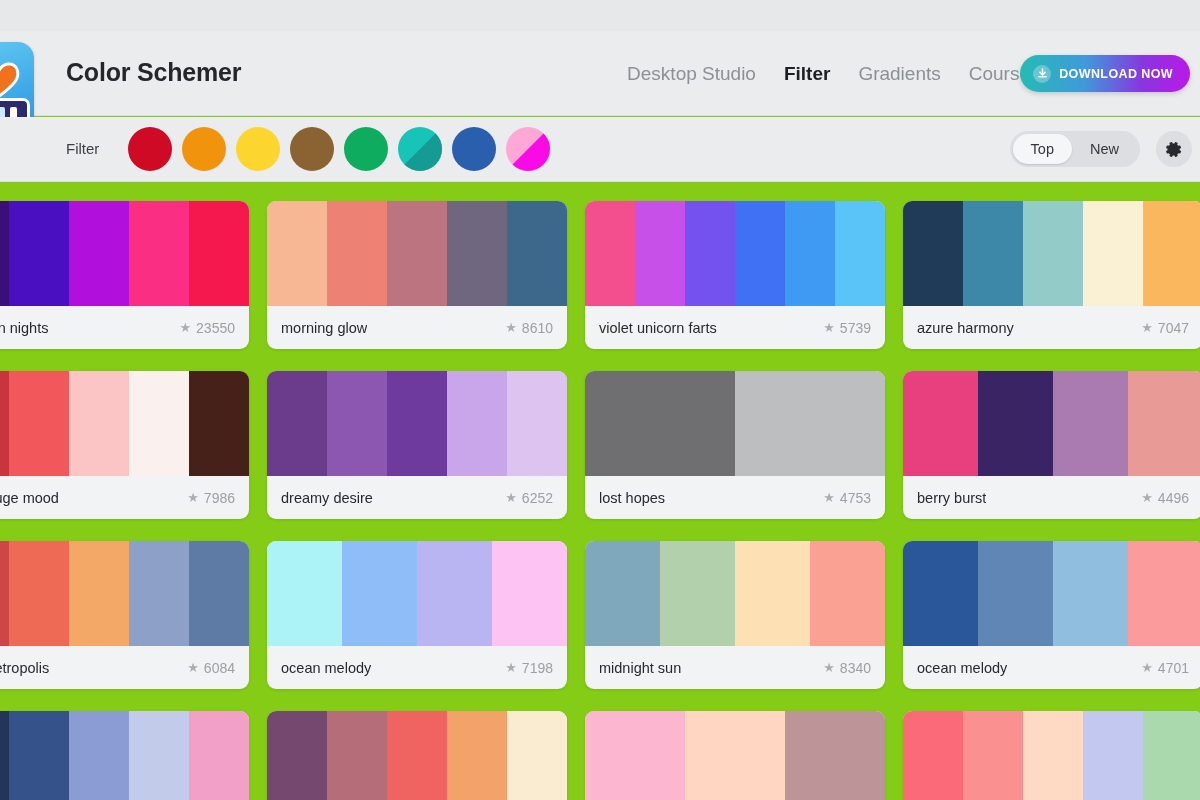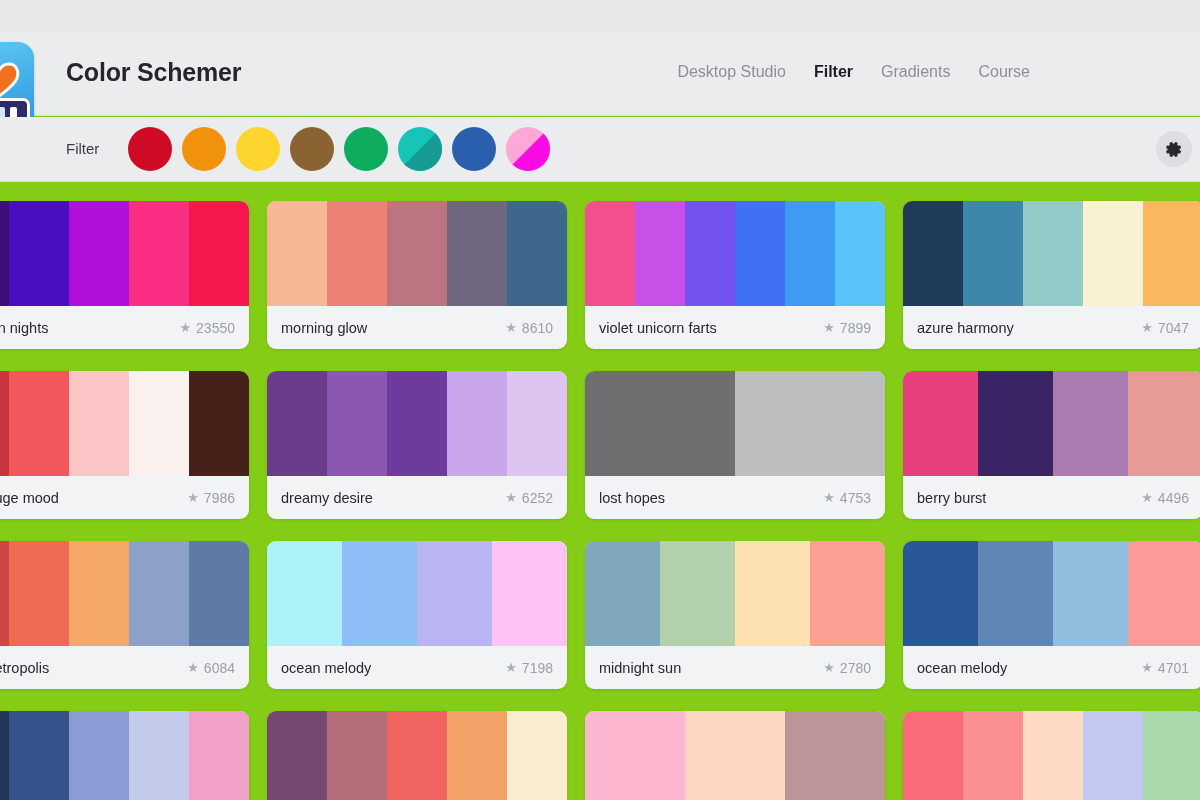--- a/index.html
+++ b/index.html
@@ -46,7 +46,7 @@
   }
 
   .nav { position:absolute; right:170px; top:32px; display:flex; gap:28px; align-items:center; }
-  .nav-item { font-size:16px; color:#8b9097; white-space:nowrap; cursor:pointer; }
+  .nav-item { font-size:19px; color:#8b9097; white-space:nowrap; cursor:pointer; }
   .nav-item.active { color:#1c1f24; font-weight:bold; }
 
   .download-btn {

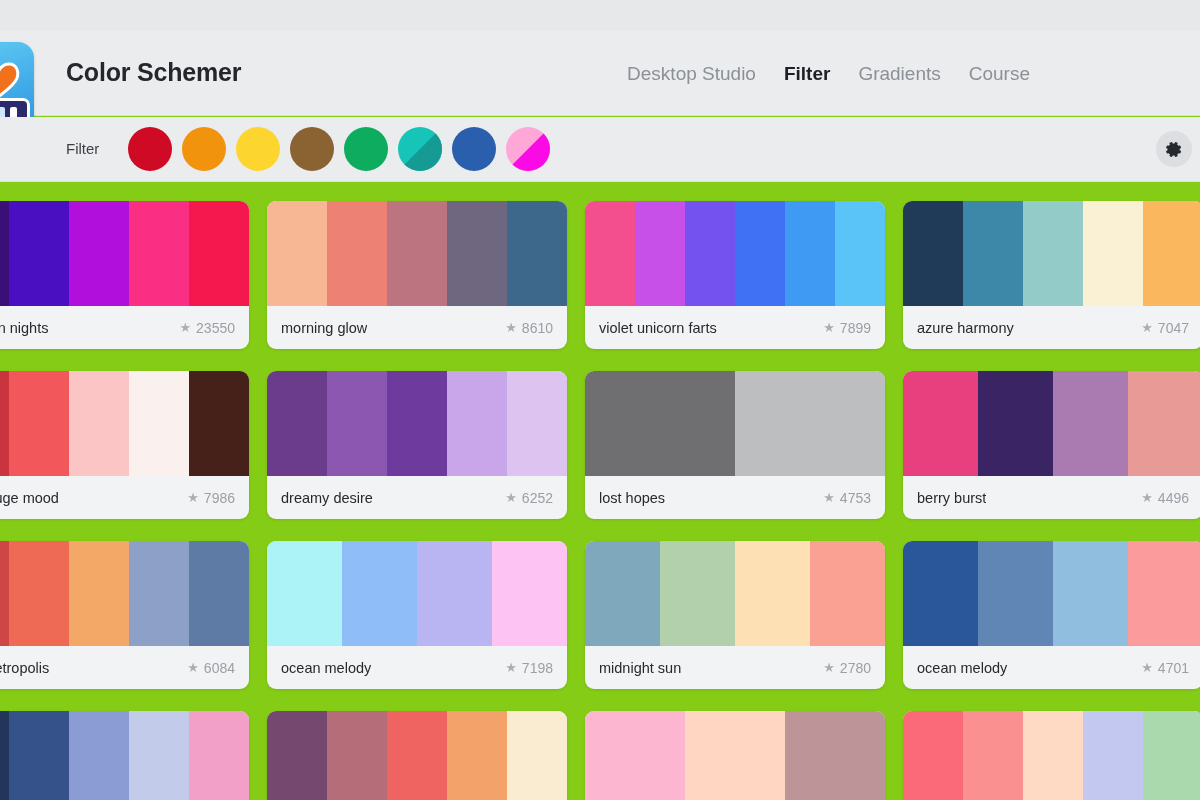--- a/index.html
+++ b/index.html
@@ -142,6 +142,14 @@
       <div class="nav-item">Course</div>
     </div>
 
+    <div class="download-btn">
+      <span class="dl-ico">
+        <svg width="11" height="11" viewBox="0 0 12 12">
+          <path d="M6 1 v6 M3.2 4.6 L6 7.6 L8.8 4.6 M2 9.6 h8" stroke="#fff" stroke-width="1.7" fill="none" stroke-linecap="round" stroke-linejoin="round"></path>
+        </svg>
+      </span>
+      <span class="dl-label">DOWNLOAD NOW</span>
+    </div>
   </div>
 
   <div class="filterbar">

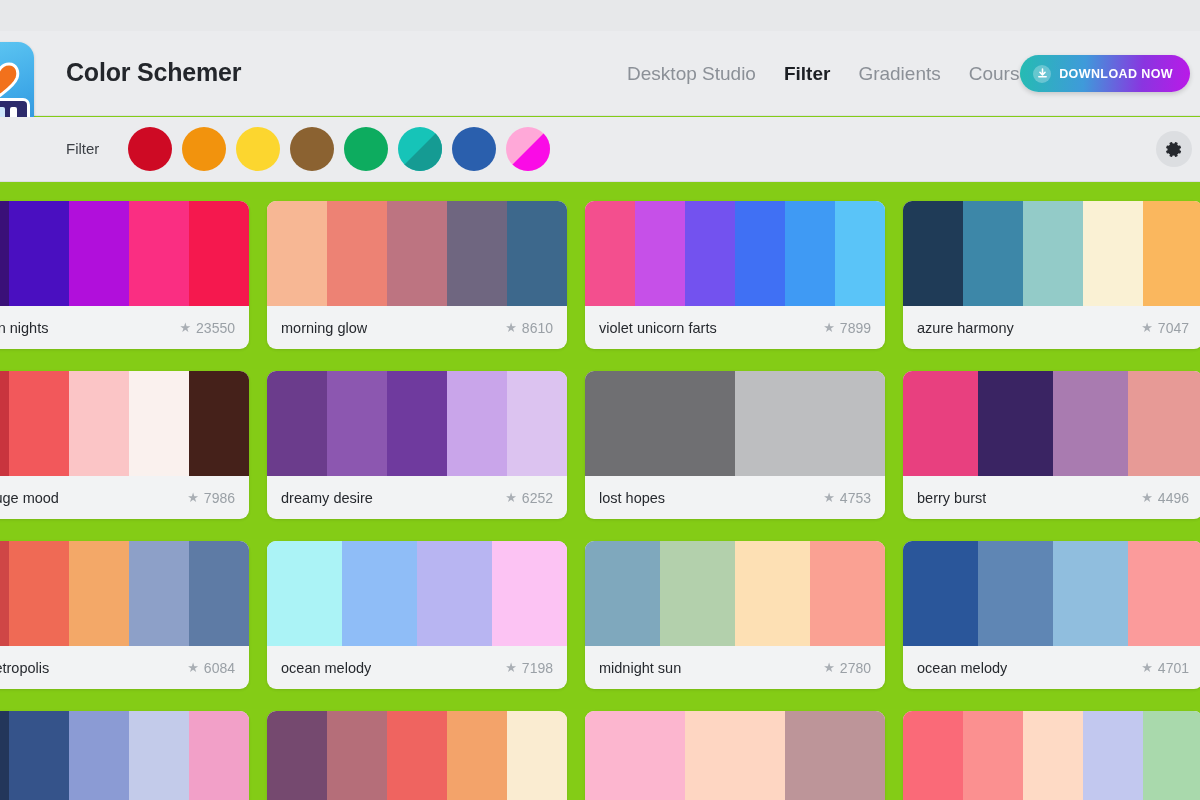--- a/index.html
+++ b/index.html
@@ -171,6 +171,10 @@
         </div>
       </div>
 
+    <div class="segmented">
+      <div class="seg on">Top</div>
+      <div class="seg">New</div>
+    </div>
 
     <div class="gear-btn">
       <svg width="17" height="17" viewBox="0 0 20 20">

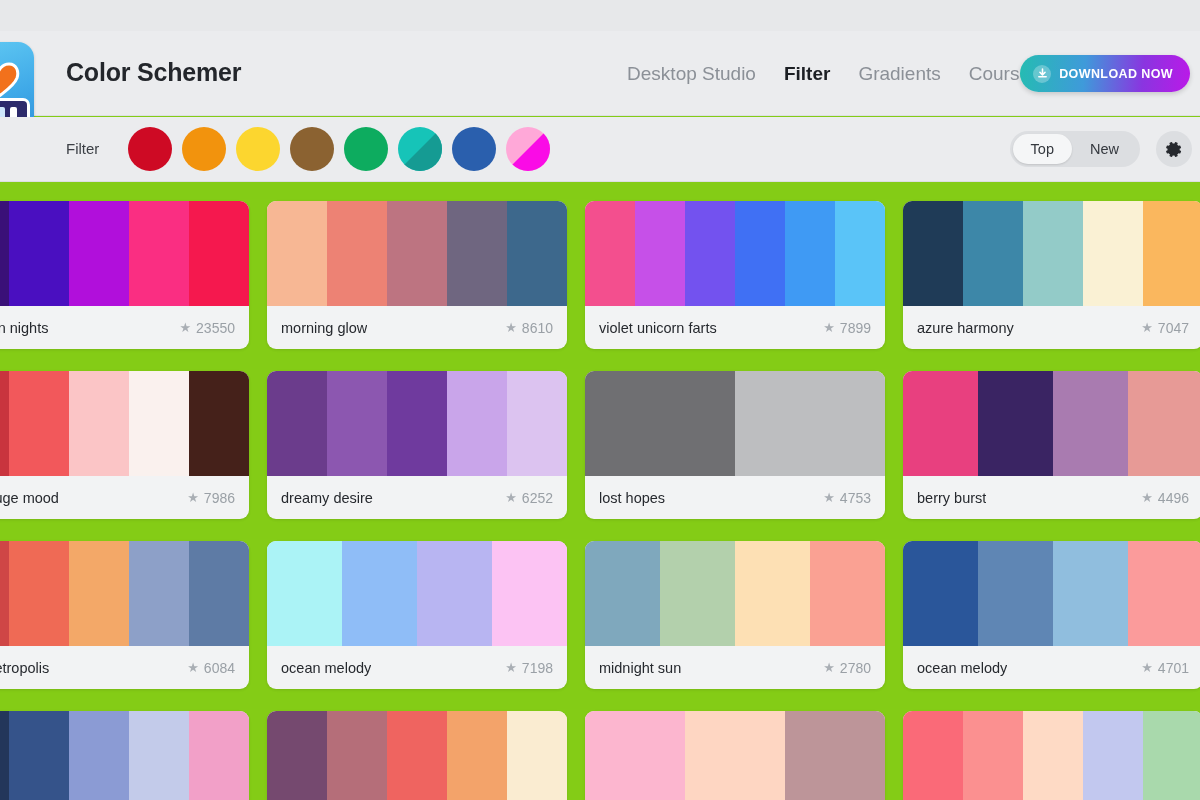--- a/index.html
+++ b/index.html
@@ -231,7 +231,7 @@
             <div class="card-name">violet unicorn farts</div>
             <div class="card-stars">
               <span class="star">★</span>
-              <span>7899</span>
+              <span>5739</span>
             </div>
           </div>
         </div>

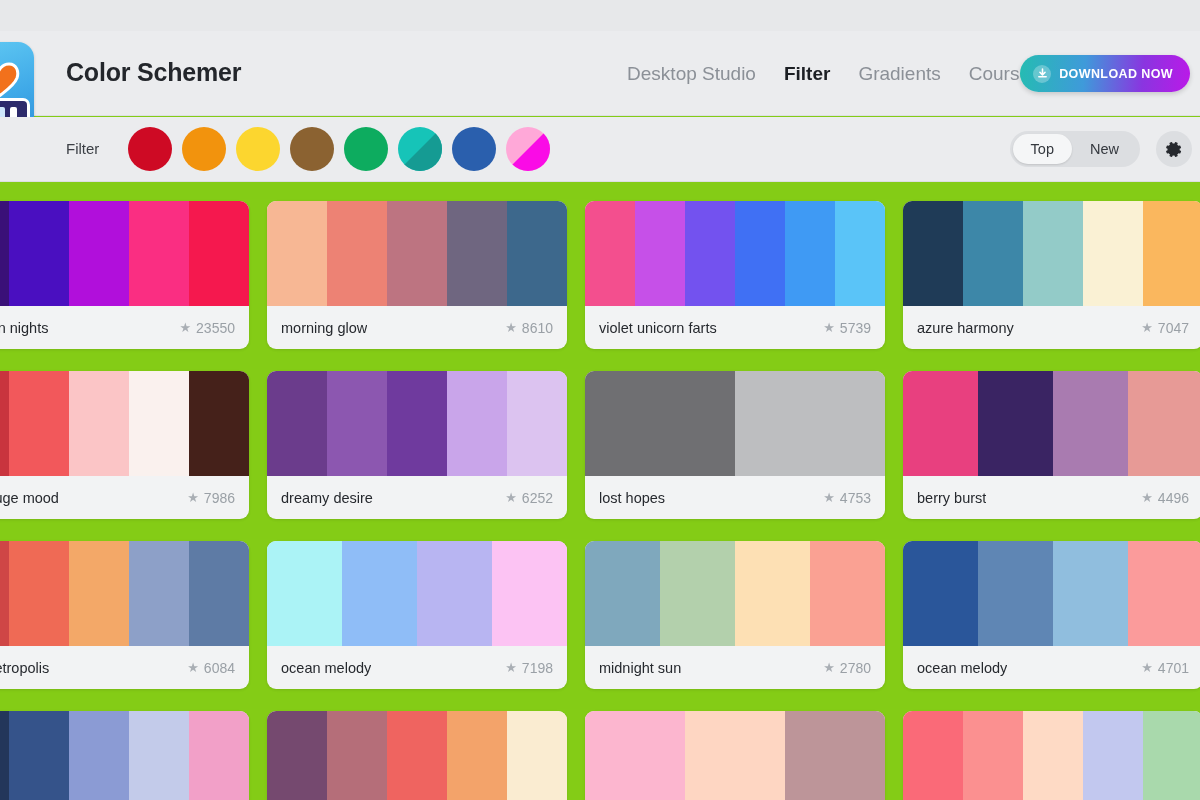--- a/index.html
+++ b/index.html
@@ -357,7 +357,7 @@
             <div class="card-name">midnight sun</div>
             <div class="card-stars">
               <span class="star">★</span>
-              <span>2780</span>
+              <span>8340</span>
             </div>
           </div>
         </div>

